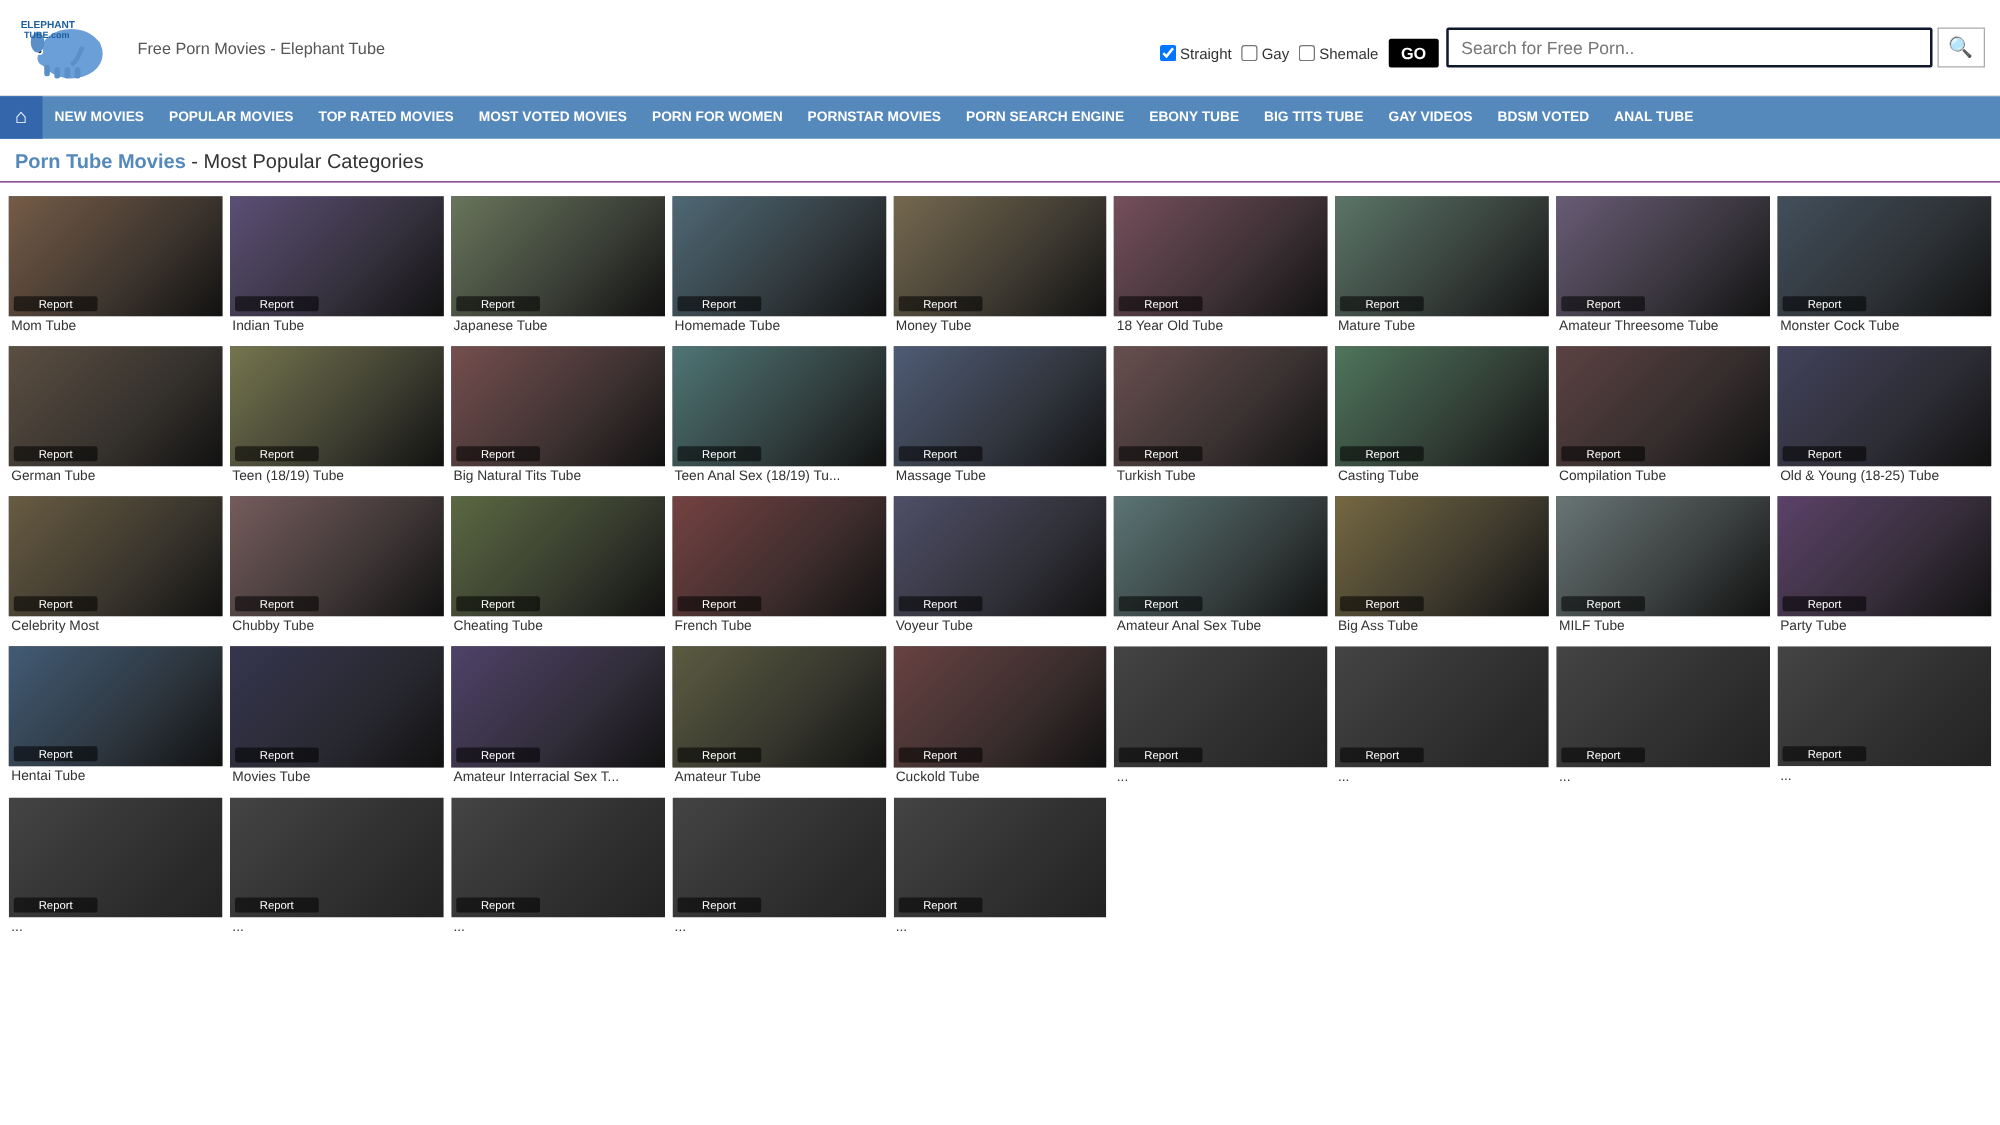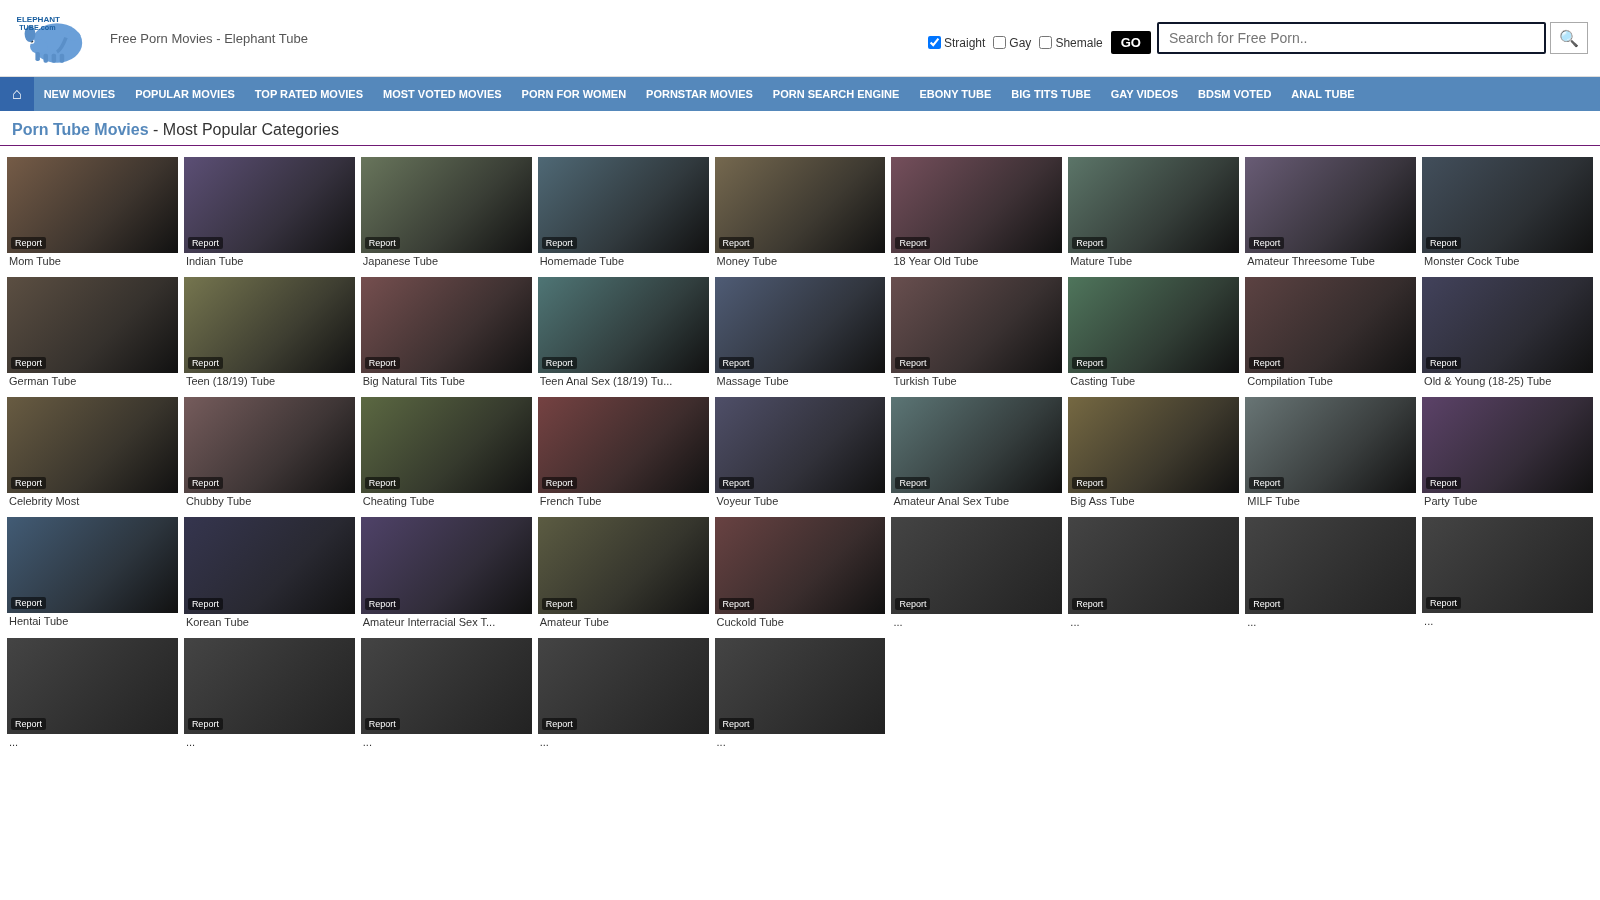--- a/index.html
+++ b/index.html
@@ -36,7 +36,7 @@
     .grid-item { position: relative; cursor: pointer; margin: 3px; }
     .thumb-wrap { position: relative; width: 100%; aspect-ratio: 16/9; overflow: hidden; background: #222; }
     .thumb-placeholder { width: 100%; height: 100%; background: linear-gradient(135deg, #444 0%, #222 100%); display: flex; align-items: center; justify-content: center; }
-    .report-badge { position: absolute; bottom: 4px; left: 4px; background: rgba(0,0,0,0.55); color: #fff; font-size: 9px; padding: 1px 4px; border-radius: 2px; cursor: pointer; margin-top: 35px; }
+    .report-badge { position: absolute; bottom: 4px; left: 4px; background: rgba(0,0,0,0.55); color: #fff; font-size: 9px; padding: 1px 20px; border-radius: 2px; cursor: pointer; margin-top: 35px; }
     .grid-label { font-size: 11px; color: #333; padding: 2px 2px 4px; font-weight: normal; white-space: nowrap; overflow: hidden; text-overflow: ellipsis; }
 
     

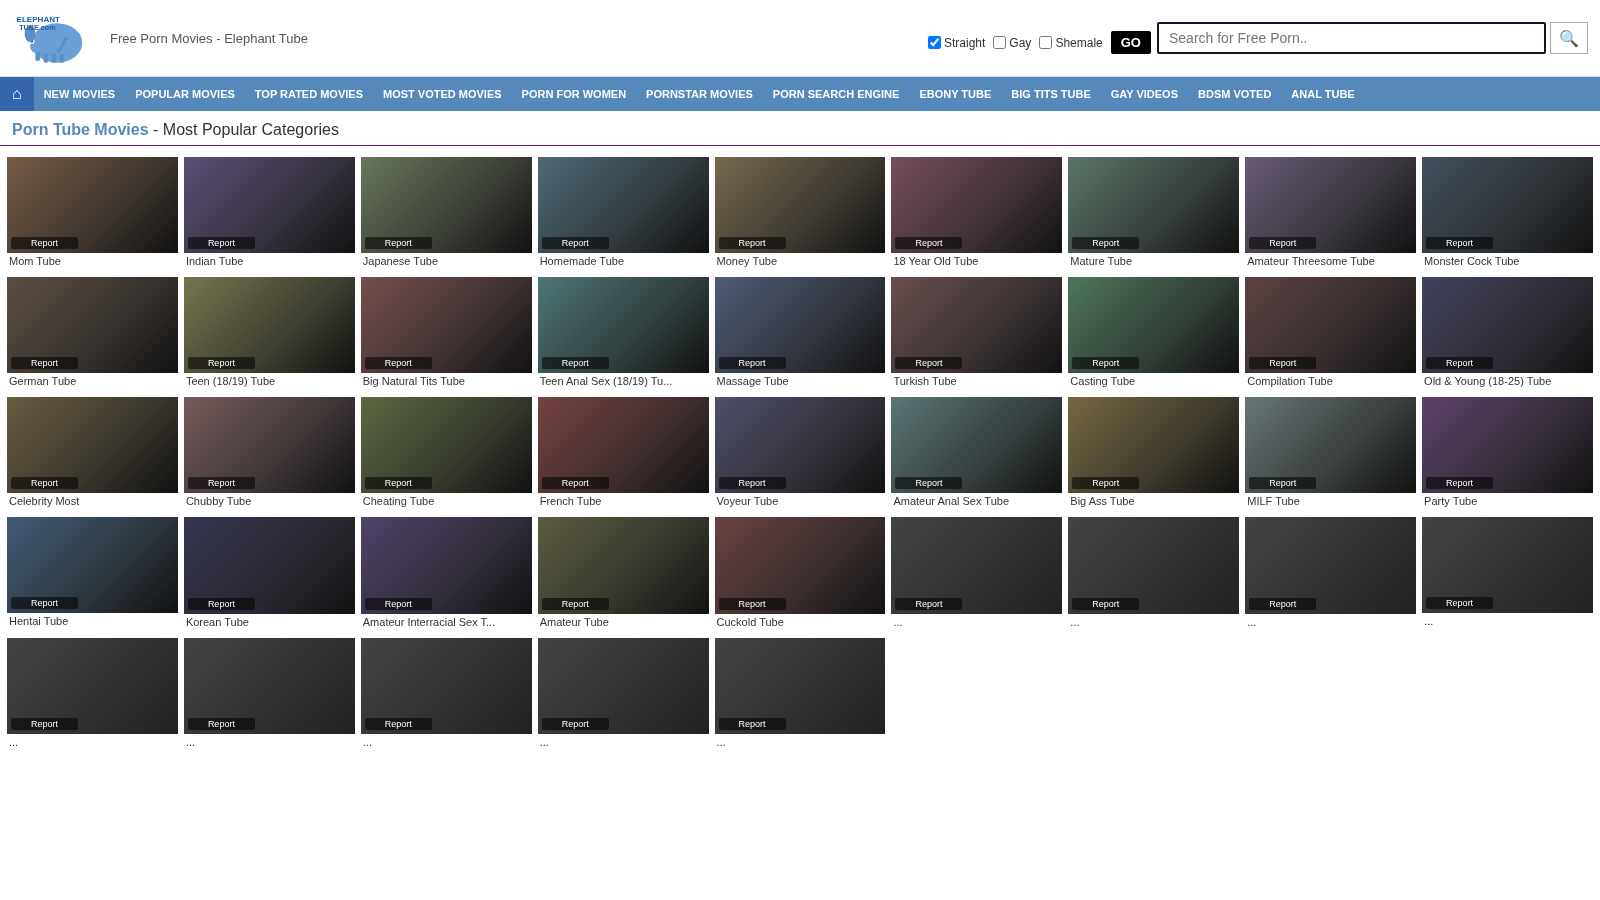--- a/index.html
+++ b/index.html
@@ -316,7 +316,7 @@
       <div class="thumb-placeholder" style="background: linear-gradient(135deg, #3a3a5acc 0%, #3a3a5a44 60%, #111 100%);"></div>
       <span class="report-badge">Report</span>
     </div>
-    <div class="grid-label">Korean Tube</div>
+    <div class="grid-label">Movies Tube</div>
   </div>
     <div class="grid-item">
     <div class="thumb-wrap">

